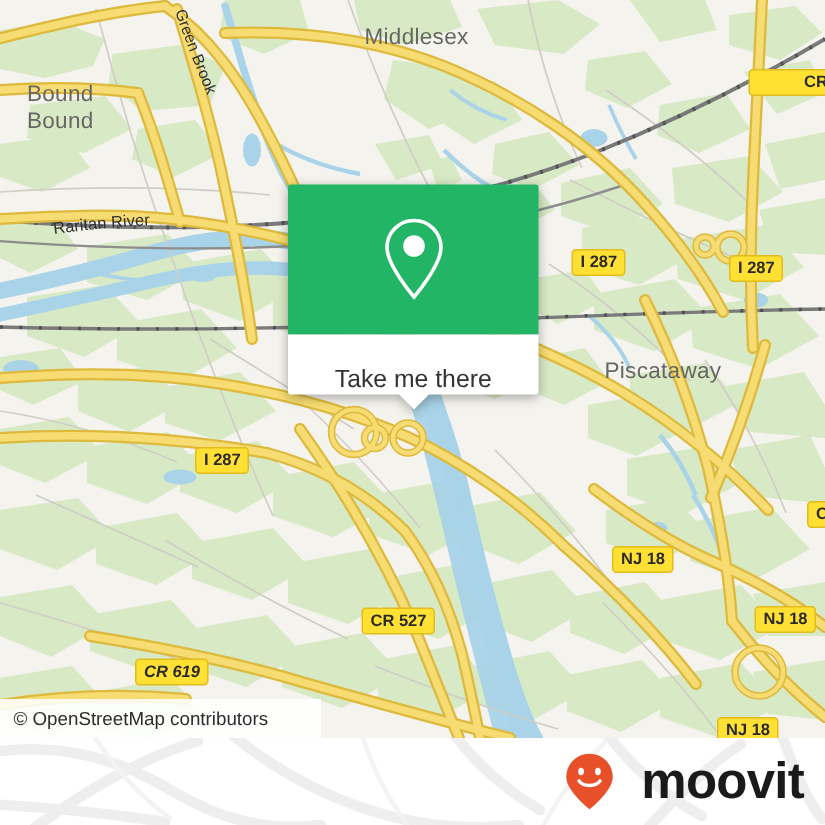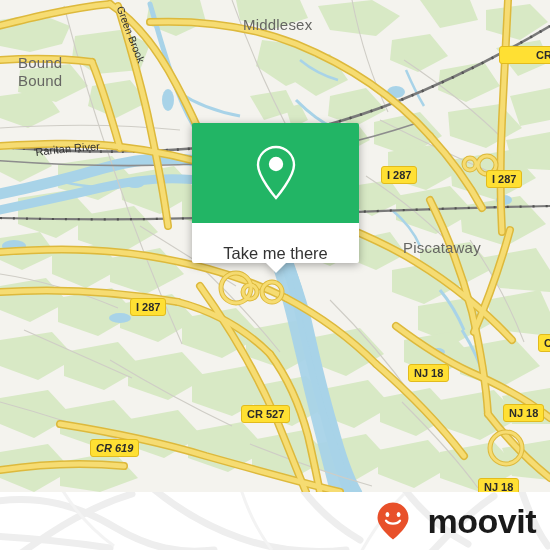--- a/index.html
+++ b/index.html
@@ -424,6 +424,7 @@
     <div class="shield" style="left:478px; top:478px;">NJ 18</div>
     <div class="shield" style="left:538px; top:334px;">C</div>
 
+    <div id="attribution">© OpenStreetMap contributors</div>
 
     <div id="callout">
       <div id="callout-top">

